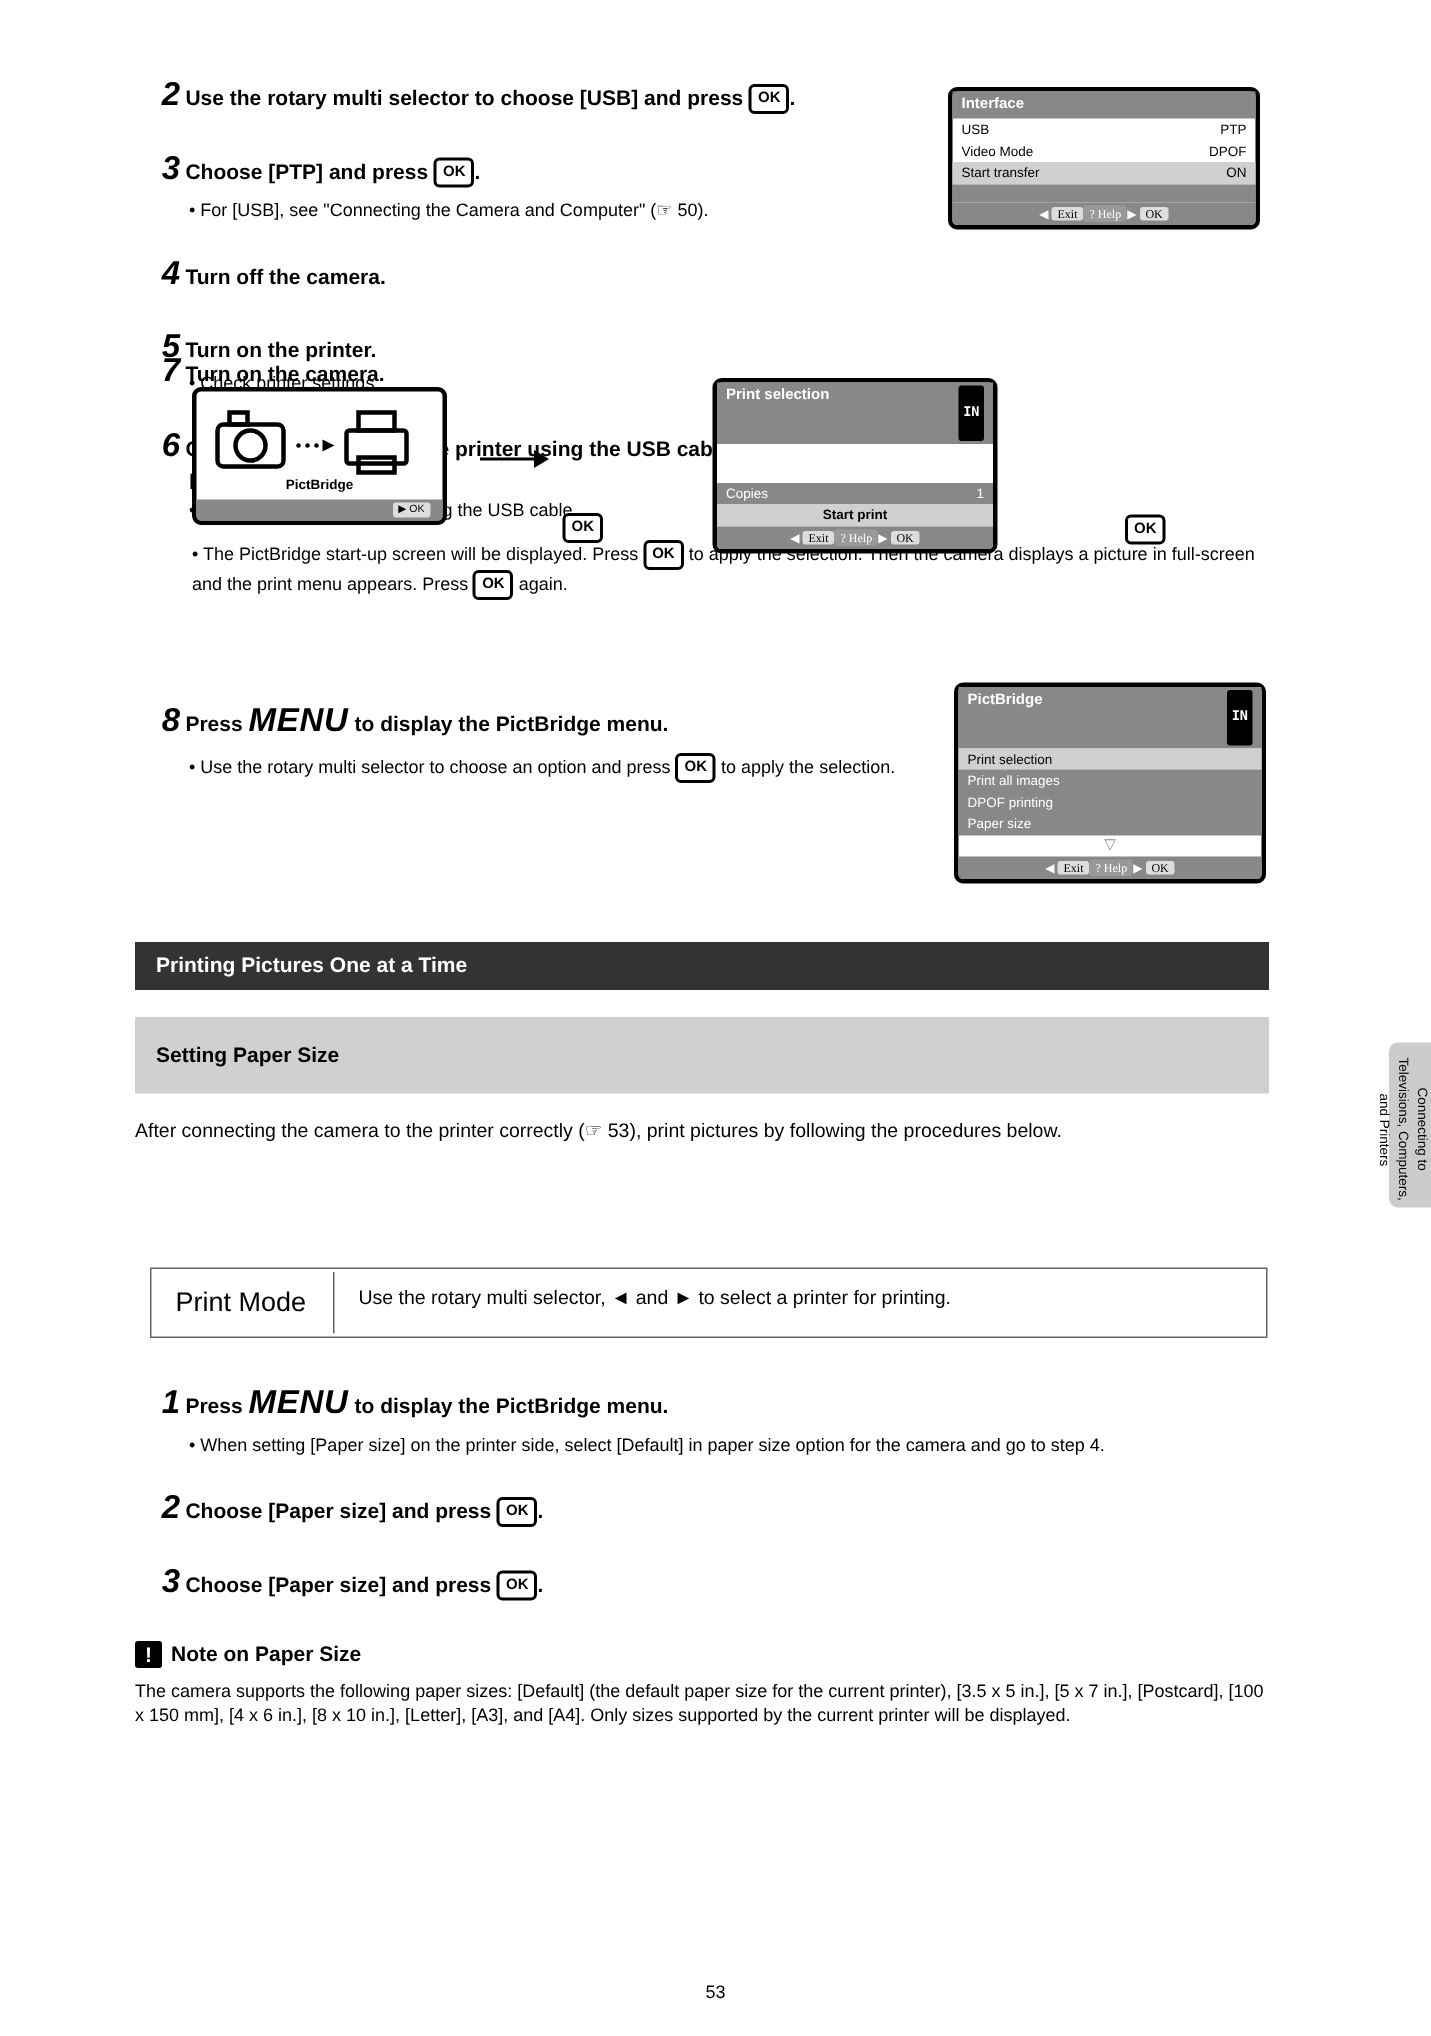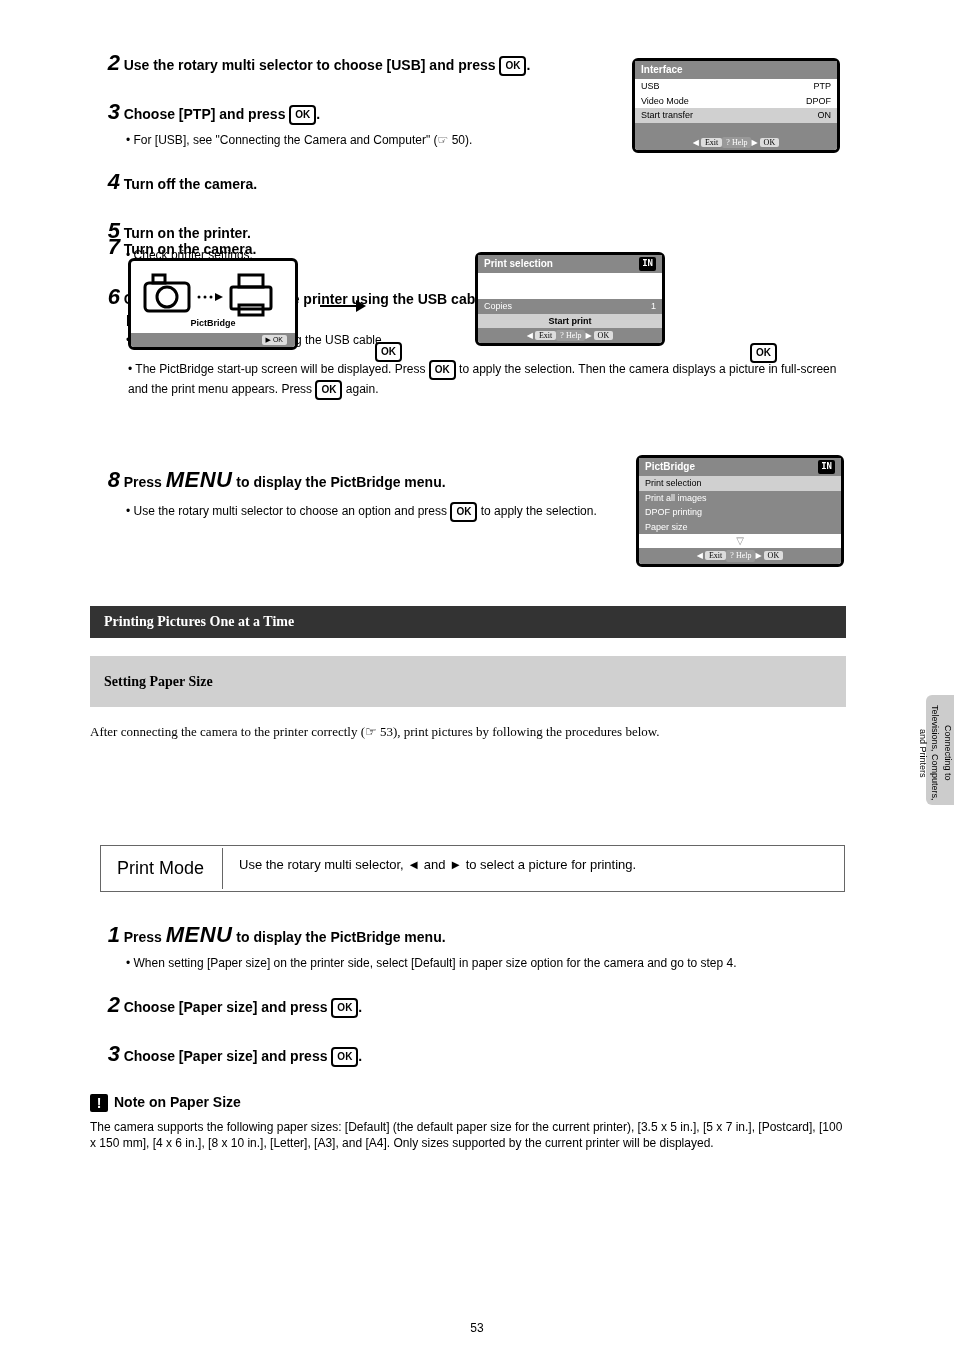--- a/index.html
+++ b/index.html
@@ -126,7 +126,7 @@
     
     .pictBox { border:3px solid #000; border-radius:6px; width:170px; height:92px; position:relative; background:#fff; }
     .pictBox .footer2 { position:absolute; bottom:0; left:0; right:0; background:#888; height:14px; border-bottom-left-radius:3px; border-bottom-right-radius:3px; display:flex; justify-content:flex-end; align-items:center; padding-right:8px;}
-    .in-badge { background:#000; color:#fff; font-family:monospace; font-size:9px; font-weight:bold; padding:0 3px; border-radius:2px; }
+    .in-badge { background:#000; color:#fff; font-family:monospace; font-size:9px; font-weight:bold; padding:12px 3px; border-radius:2px; }
     .camera-svg { display:block; margin:8px auto 0 auto; }
   </style>
 </head>

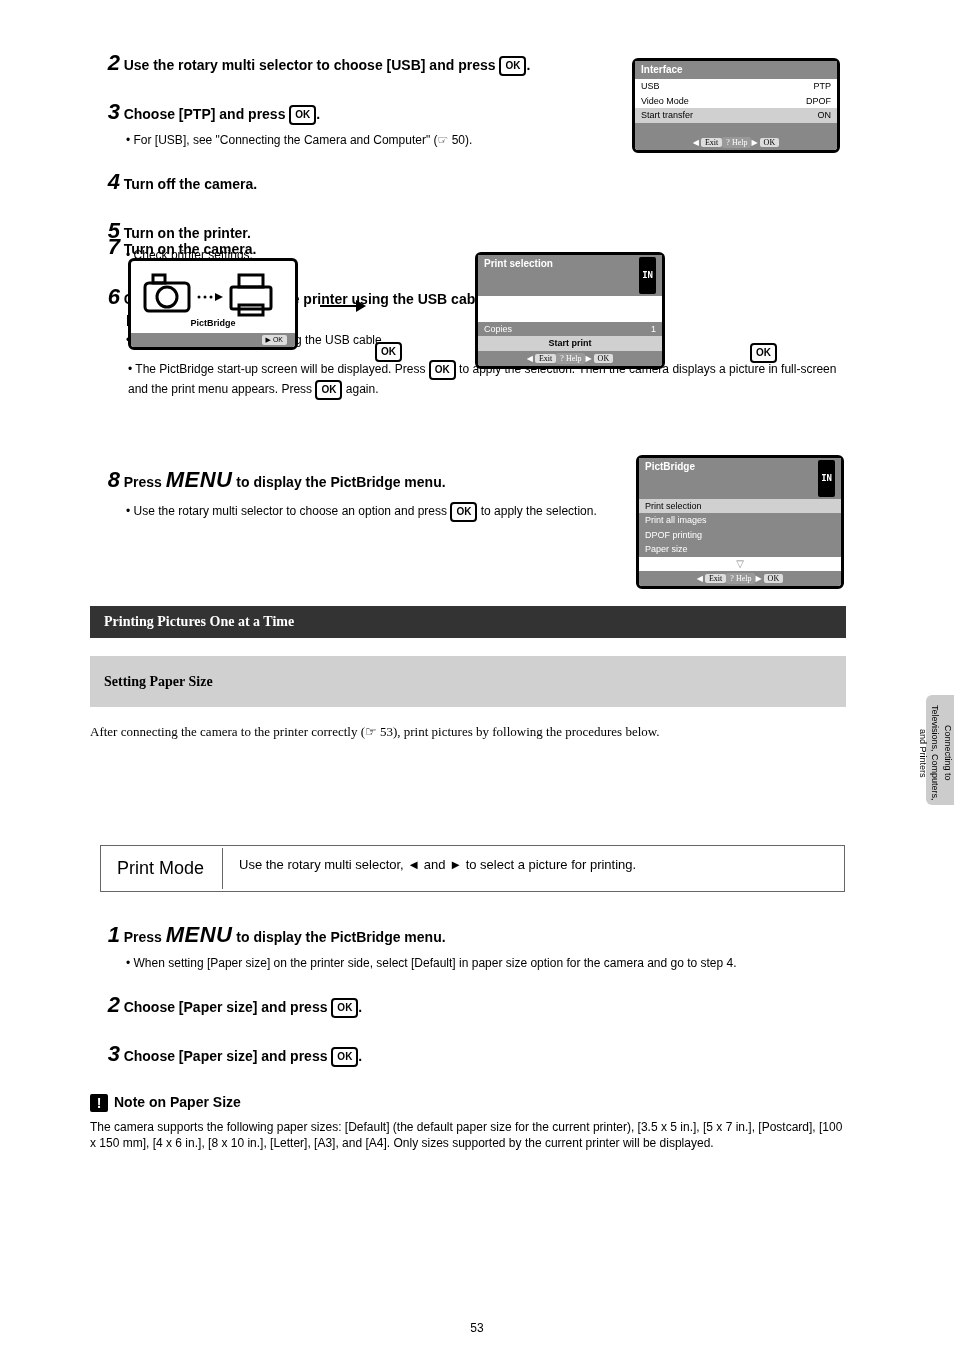--- a/index.html
+++ b/index.html
@@ -284,7 +284,7 @@
   </div>
 </div>
 
-<div class="section-block" style="left:90px; top:606px; width:756px;font-family:Liberation Serif, serif;">
+<div class="section-block" style="left:90px; top:628px; width:756px;">
   <div class="dark-bar">Printing Pictures One at a Time</div>
   <div style="height:18px;"></div>
   <div class="light-bar">Setting Paper Size</div>

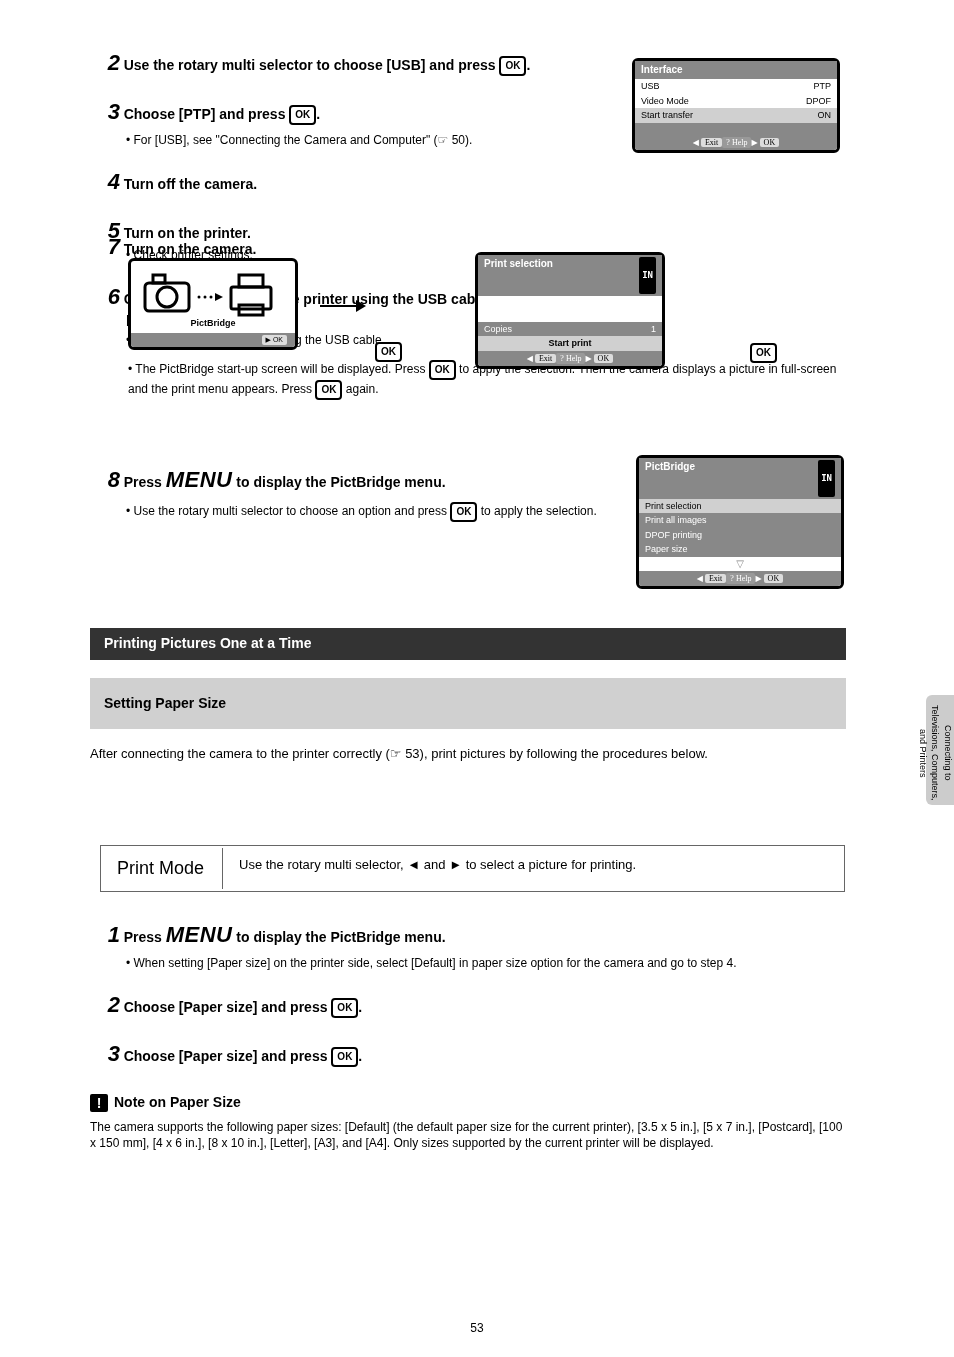--- a/index.html
+++ b/index.html
@@ -300,7 +300,7 @@
       <tr>
     <td style="width:120px; border-right:1px solid #666; font-size:18px;">Print Mode</td>
     <td>
-      <span>Use the rotary multi selector, </span><b class="arrow-key">◄</b><span> and </span><b class="arrow-key">►</b><span> to select a picture for printing.</span>
+      <span>Use the rotary multi selector, </span><b class="arrow-key">◄</b><span> and </span><b class="arrow-key">►</b><span> to select a printer for printing.</span>
     </td>
   </tr>
 </tbody>

